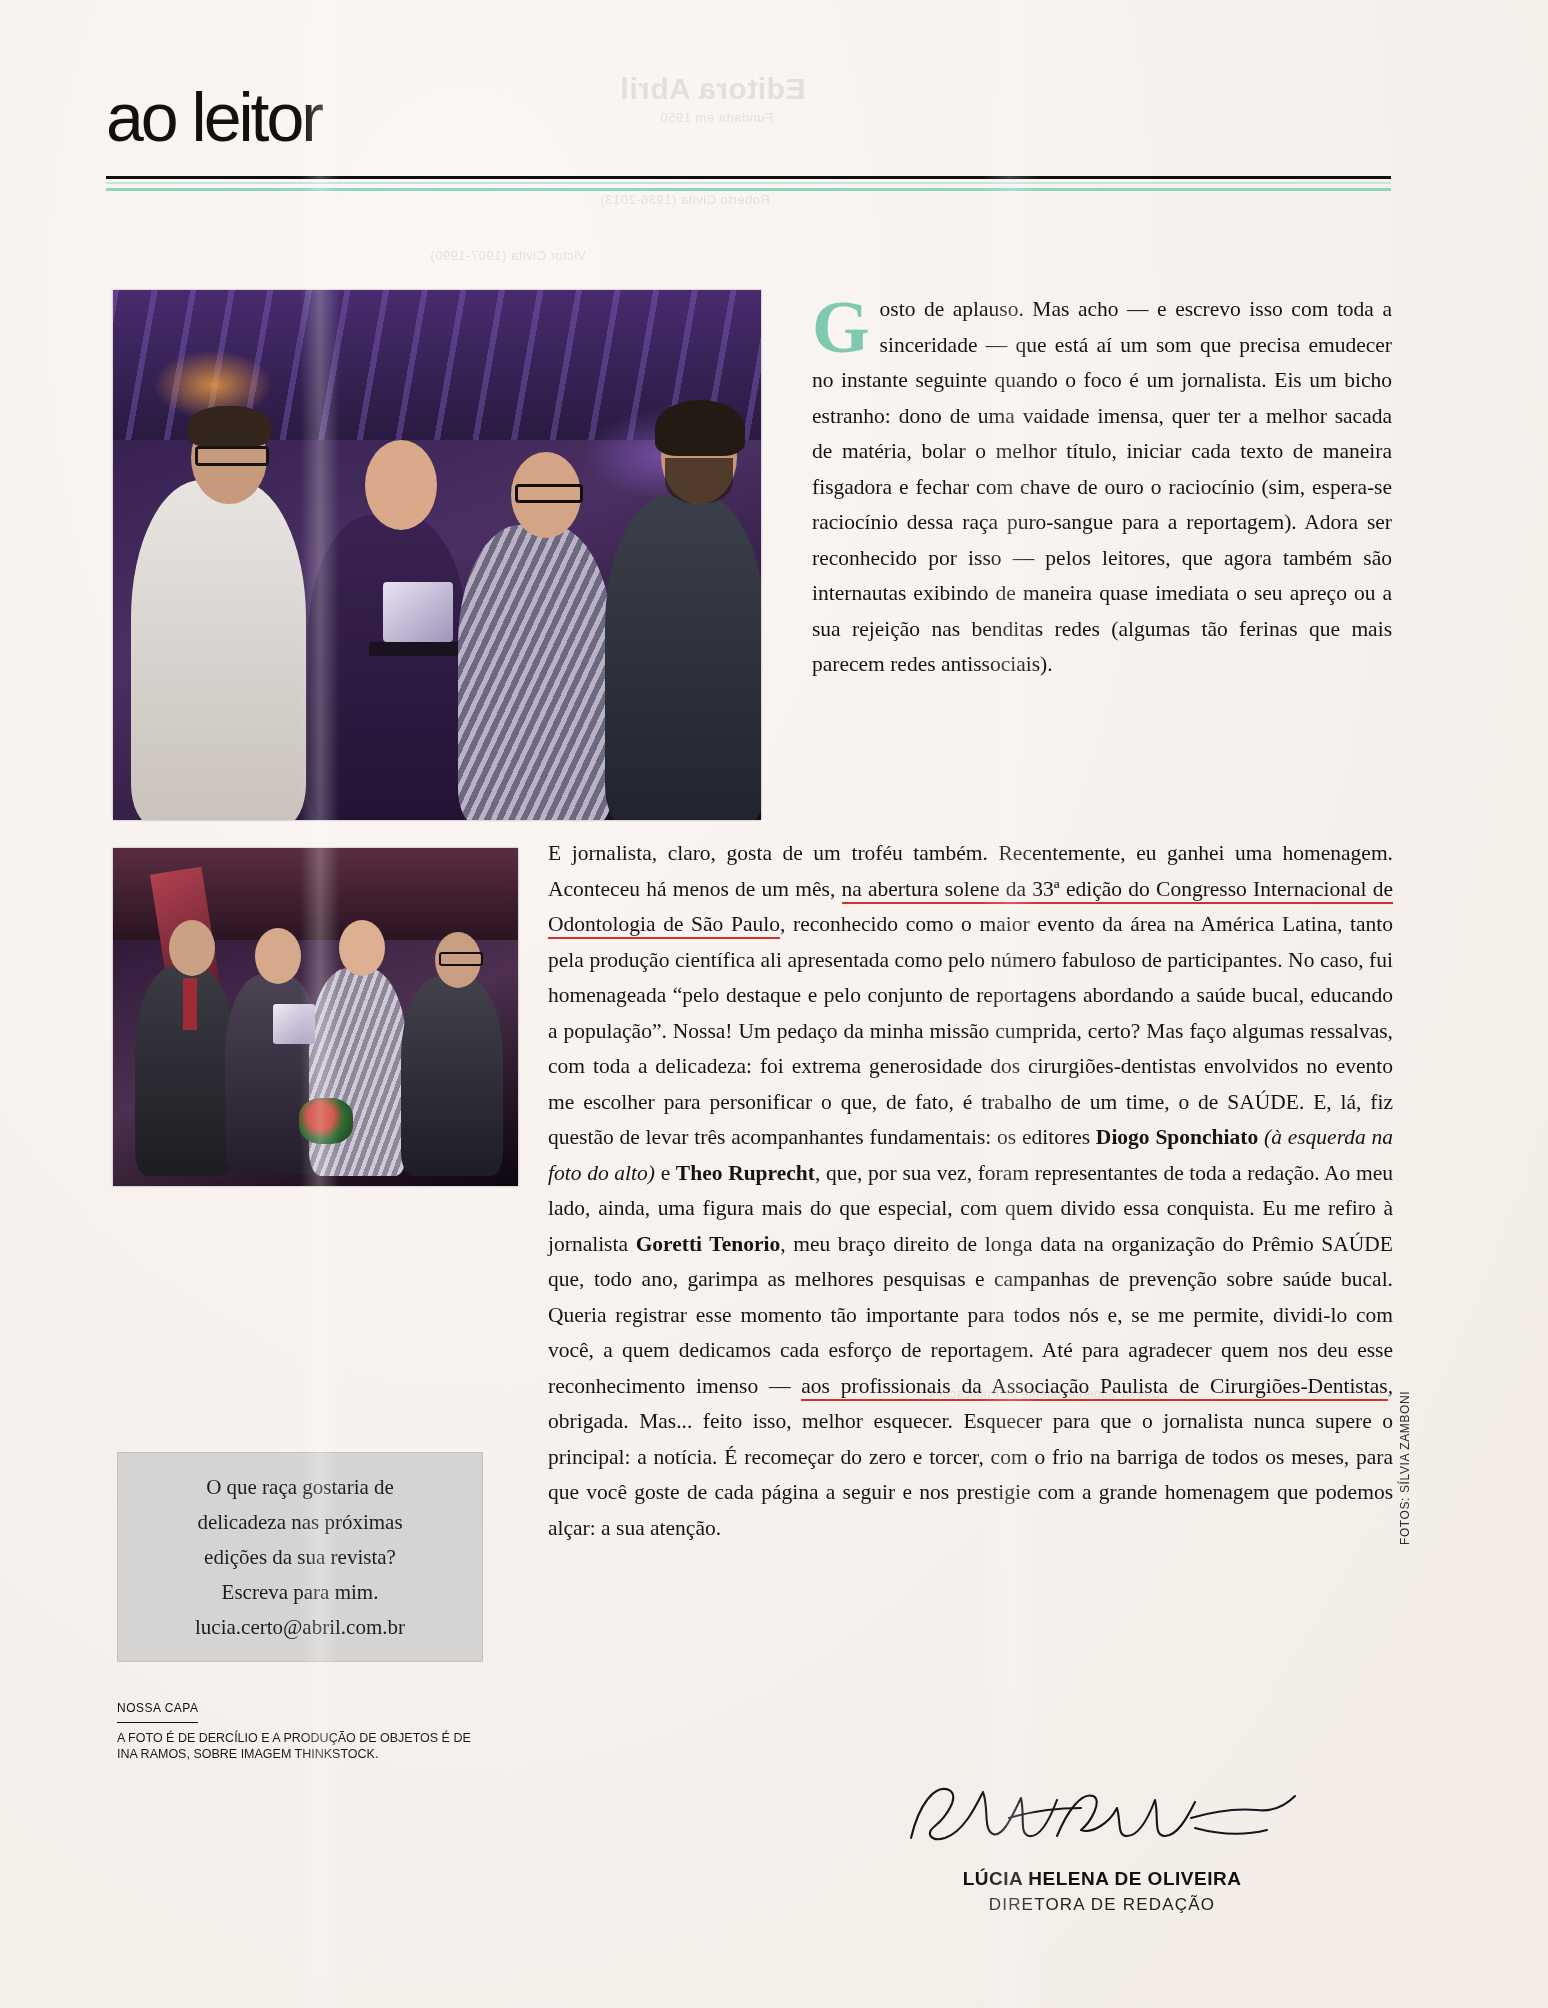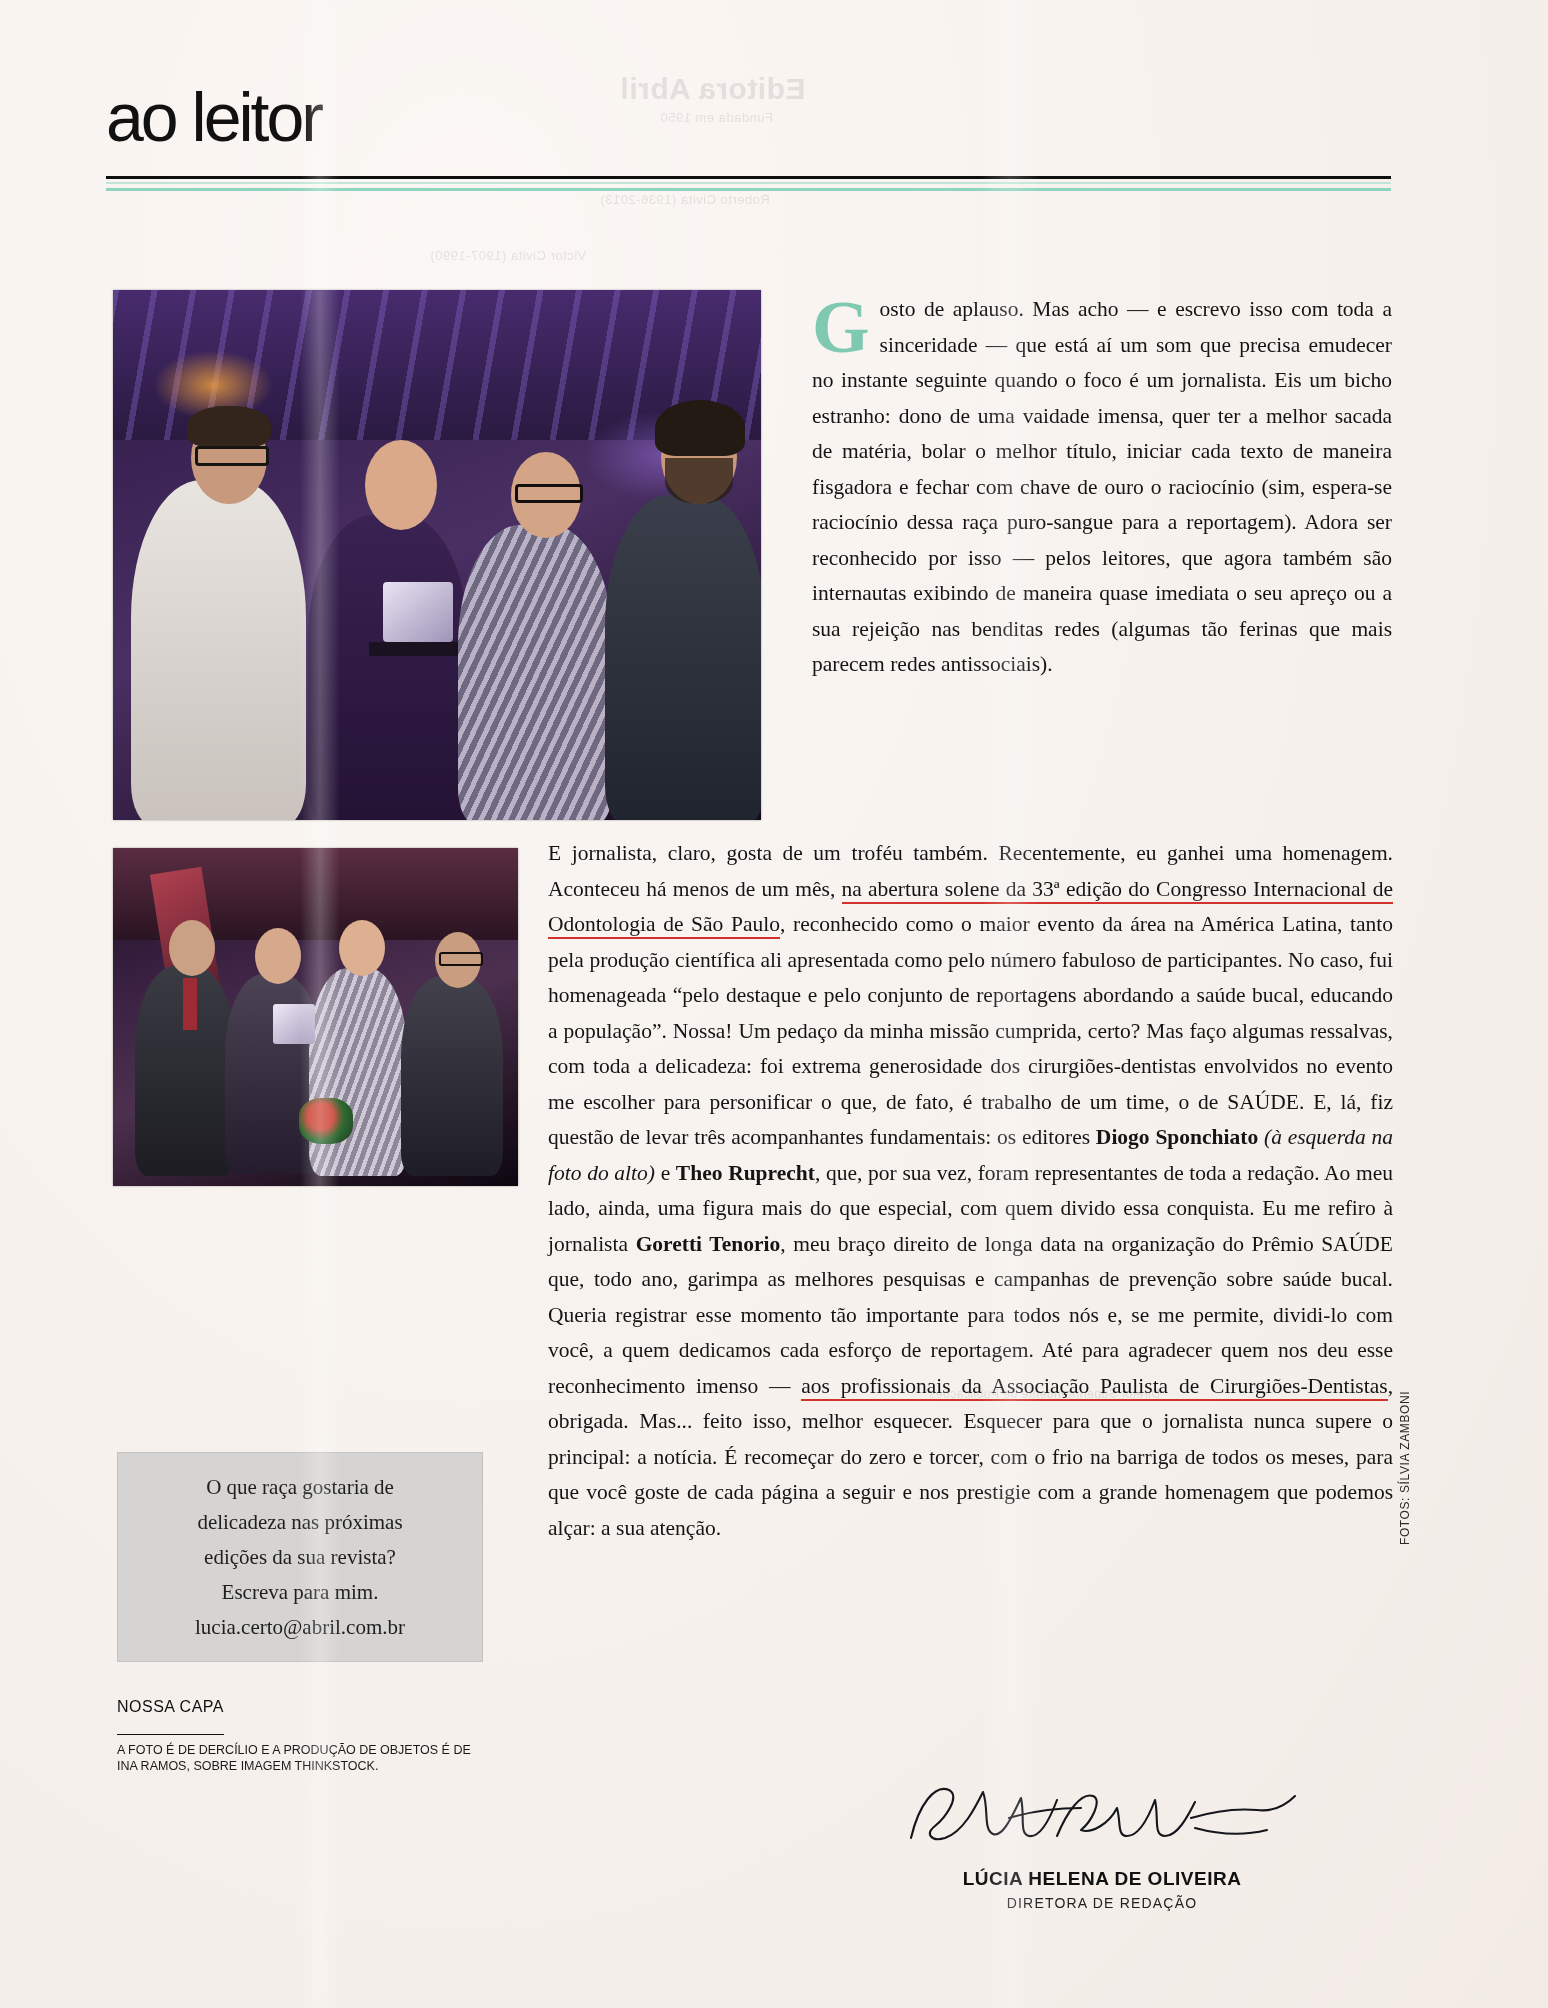--- a/index.html
+++ b/index.html
@@ -187,12 +187,12 @@
   }
   #nossa-capa .ttl {
     font-family: "Liberation Sans", sans-serif;
-    font-size: 16px;
+    font-size: 12px;
     letter-spacing: .5px;
     color: #111;
     border-bottom: 1.5px solid #111;
     display: inline-block;
-    padding-bottom: 18px;
+    padding-bottom: 7px;
   }
   #nossa-capa .txt {
     margin-top: 7px;

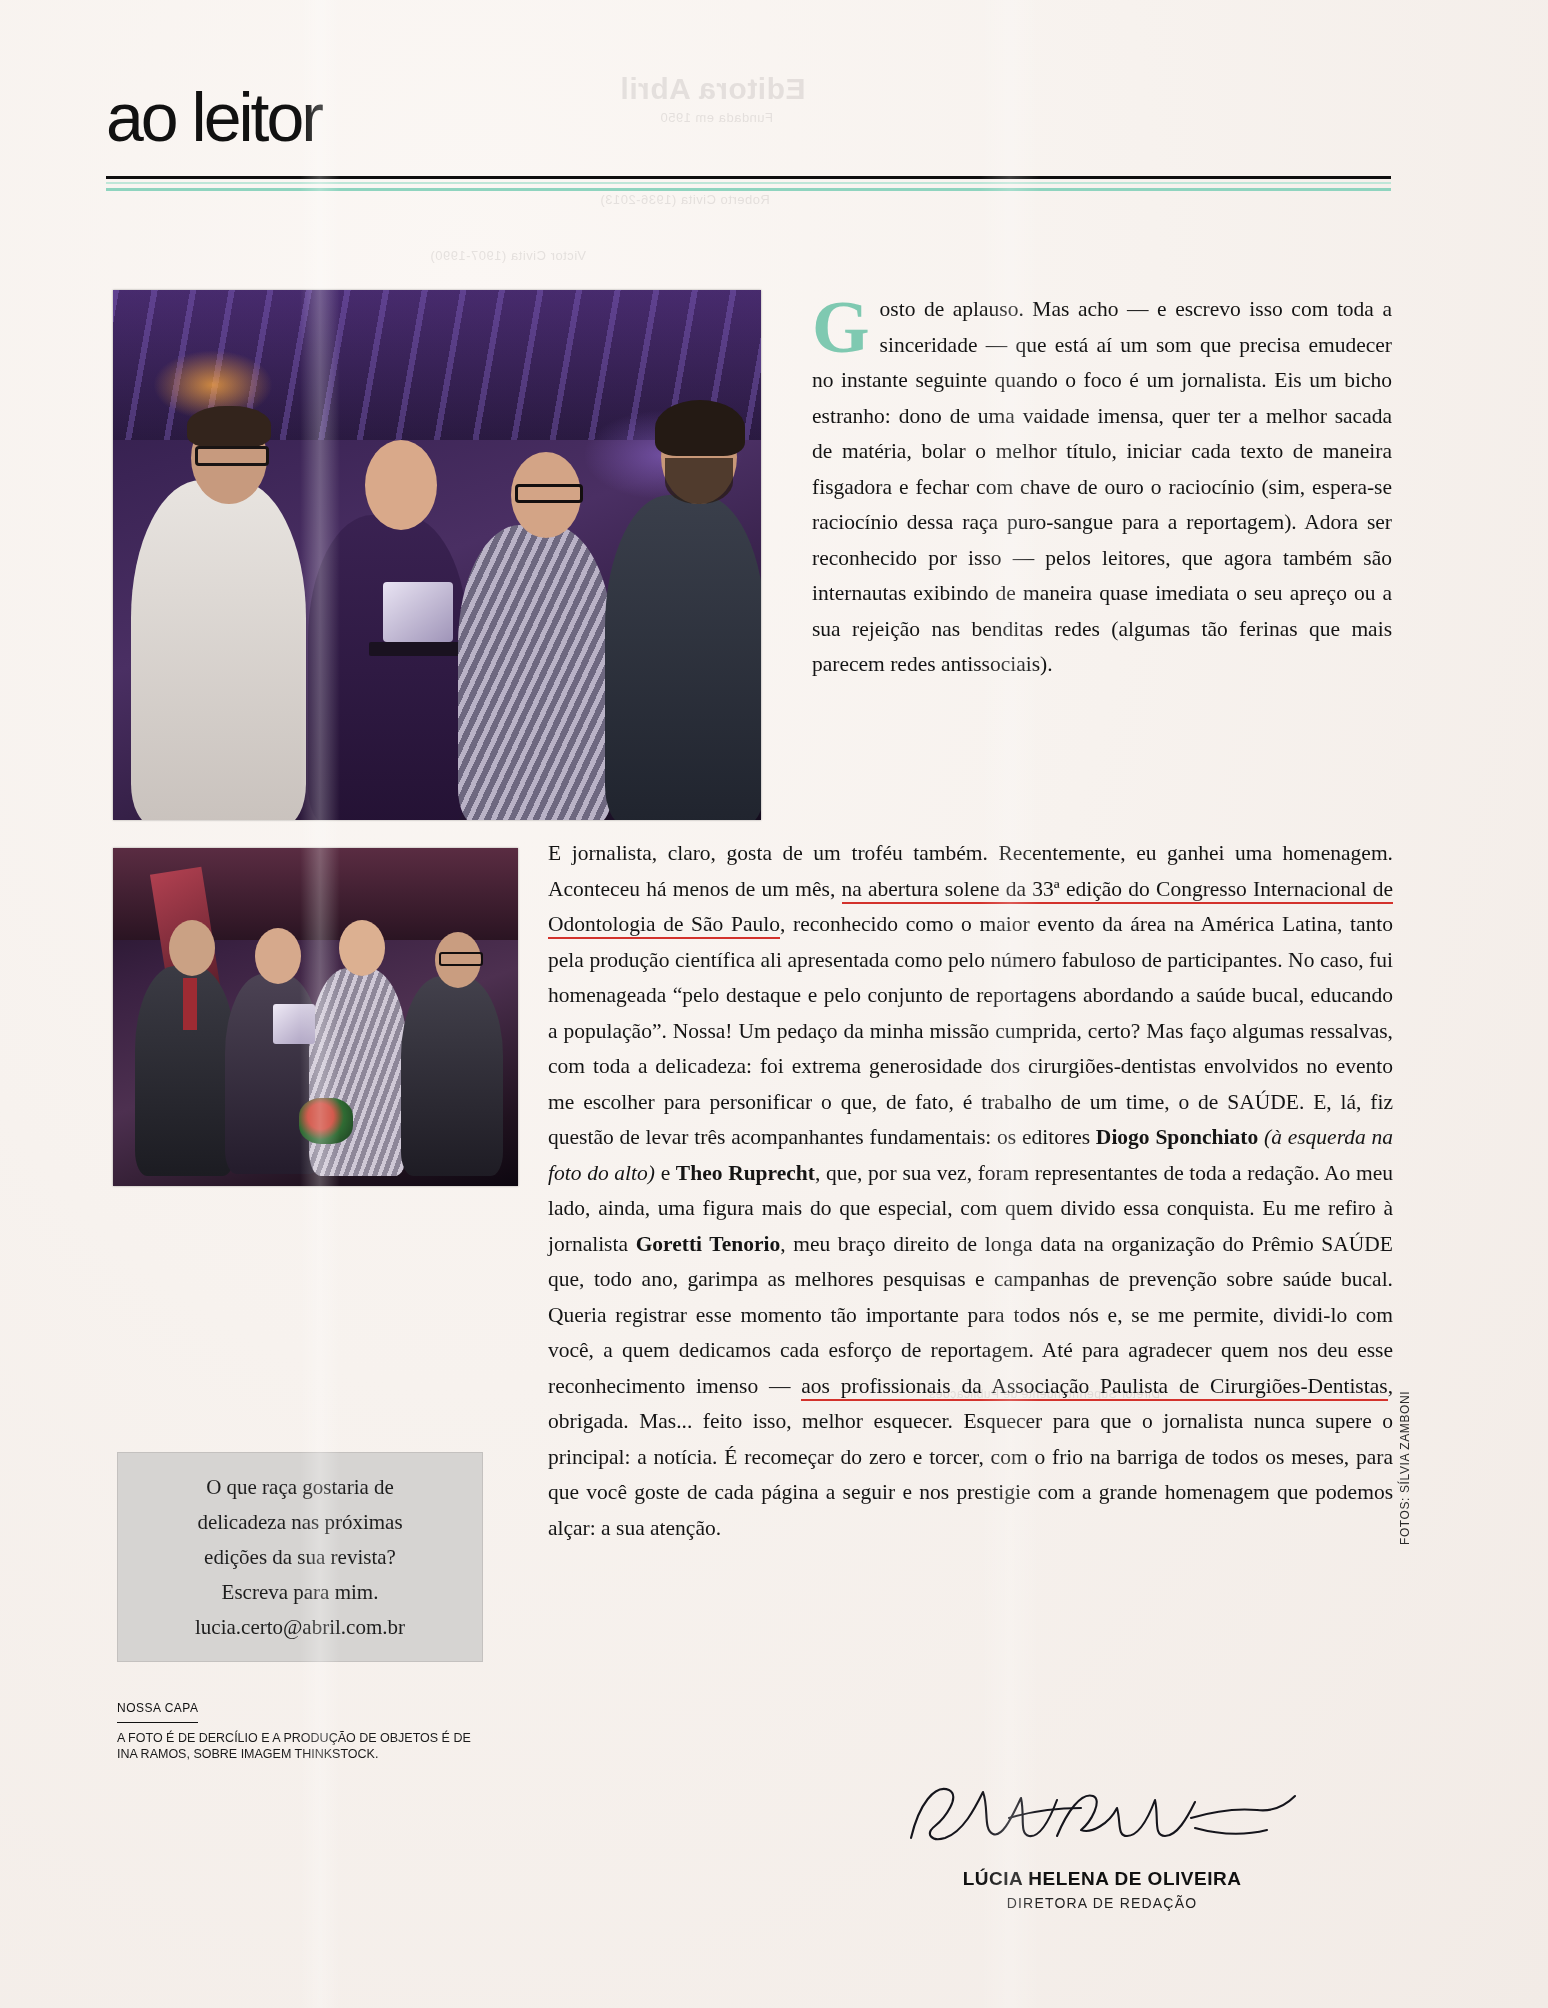--- a/index.html
+++ b/index.html
@@ -243,7 +243,7 @@
     width: 580px;
     text-align: center;
     font-family: "Liberation Sans", sans-serif;
-    font-size: 14px;
+    font-size: 17px;
     letter-spacing: 1.2px;
     color: #222;
   }

